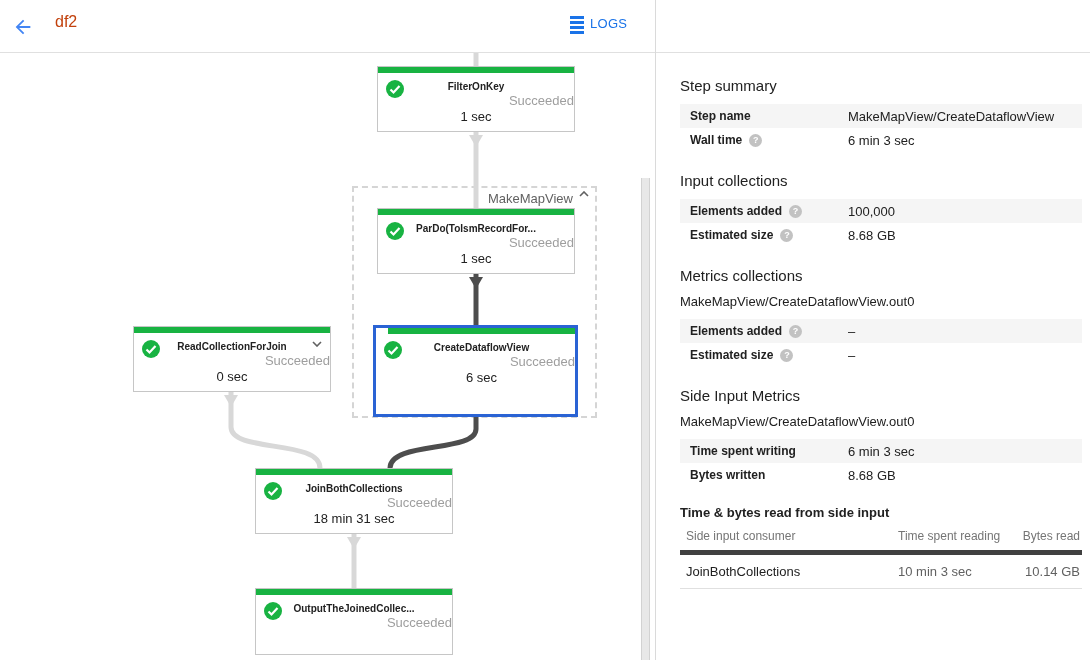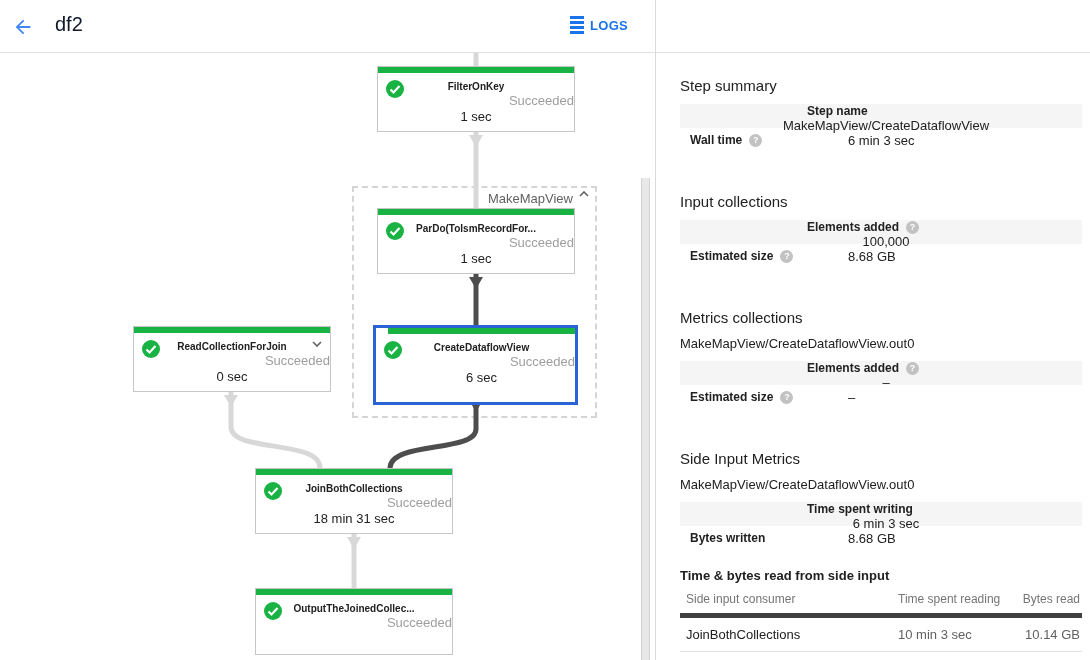--- a/index.html
+++ b/index.html
@@ -8,7 +8,7 @@
   
   .topbar { position:absolute; left:0; top:0; width:1090px; height:53px; background:#fff; border-bottom:1px solid #e0e0e0; z-index:5; }
   .back-btn { position:absolute; left:8px; top:12px; width:30px; height:30px; cursor:pointer; display:flex; align-items:center; justify-content:center; }
-  .job-title { position:absolute; left:55px; top:13px; font-size:20px; color:#0f172a; }
+  .job-title { position:absolute; left:55px; top:13px; font-size:16px; color:#c2410c; }
   .logs-btn { position:absolute; left:570px; top:16px; display:flex; align-items:center; gap:6px; cursor:pointer; color:#1a73e8; font-size:13px; font-weight:700; letter-spacing:.3px; }
   .logs-icon { display:flex; flex-direction:column; gap:2px; }
   .logs-icon i { display:block; width:14px; height:3px; background:#1a73e8; }

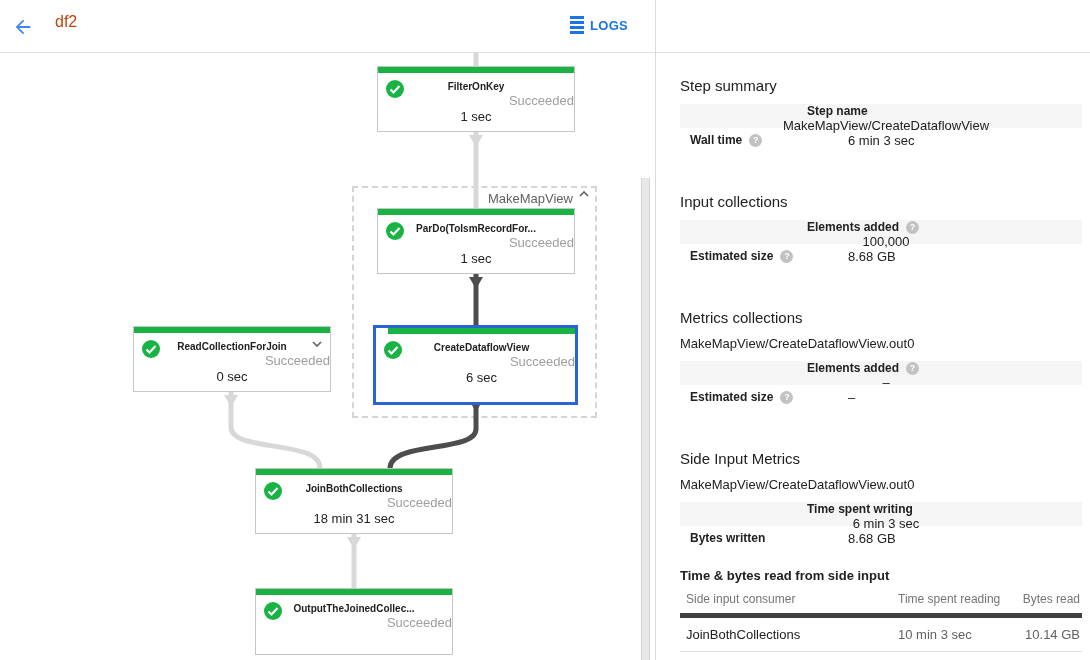--- a/index.html
+++ b/index.html
@@ -9,7 +9,7 @@
   .topbar { position:absolute; left:0; top:0; width:1090px; height:53px; background:#fff; border-bottom:1px solid #e0e0e0; z-index:5; }
   .back-btn { position:absolute; left:8px; top:12px; width:30px; height:30px; cursor:pointer; display:flex; align-items:center; justify-content:center; }
   .job-title { position:absolute; left:55px; top:13px; font-size:16px; color:#c2410c; }
-  .logs-btn { position:absolute; left:570px; top:16px; display:flex; align-items:center; gap:6px; cursor:pointer; color:#1a73e8; font-size:13px; font-weight:700; letter-spacing:.3px; }
+  .logs-btn { position:absolute; left:570px; top:16px; display:flex; gap:6px; cursor:pointer; color:#1a73e8; font-size:13px; font-weight:400; letter-spacing:.3px; }
   .logs-icon { display:flex; flex-direction:column; gap:2px; }
   .logs-icon i { display:block; width:14px; height:3px; background:#1a73e8; }
 

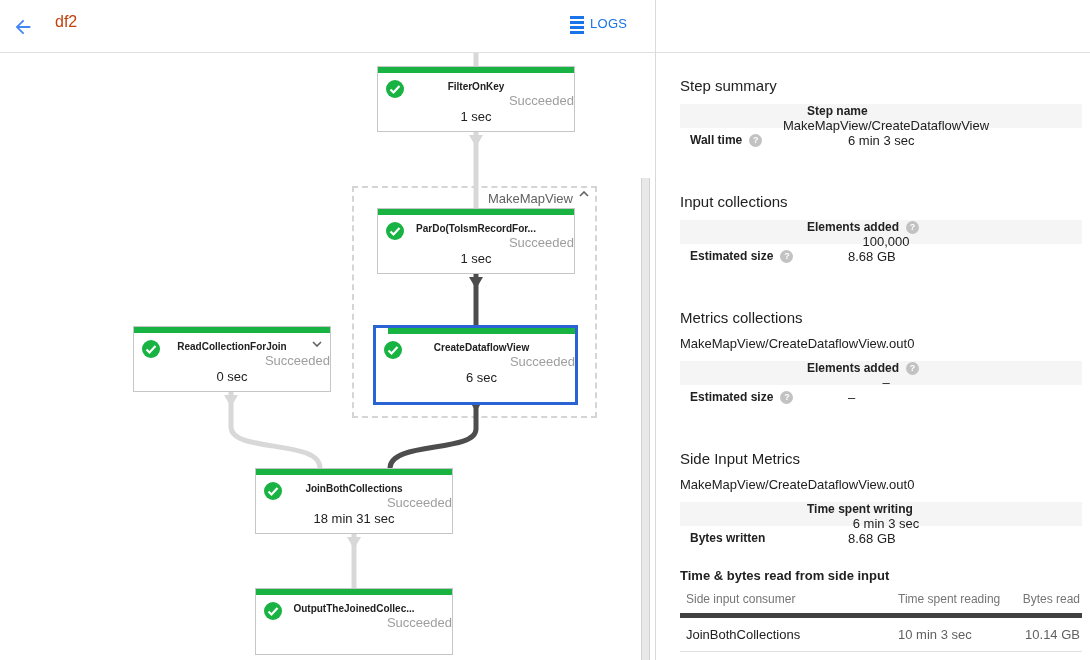--- a/index.html
+++ b/index.html
@@ -51,7 +51,7 @@
   .collection-name { font-size:13px; color:#212121; margin:0 0 10px; }
 
   .kv-row { display:flex; align-items:center; height:24px; padding-left:10px; font-size:13px; color:#212121; }
-  .kv-row.shaded { background:#f5f5f5;flex-direction:column; }
+  .kv-row.shaded { background:#f5f5f5; }
   .kv-label { width:158px; font-size:12px; font-weight:700; color:#212121; display:flex; align-items:center; gap:7px; }
   .kv-value { flex:1; }
 

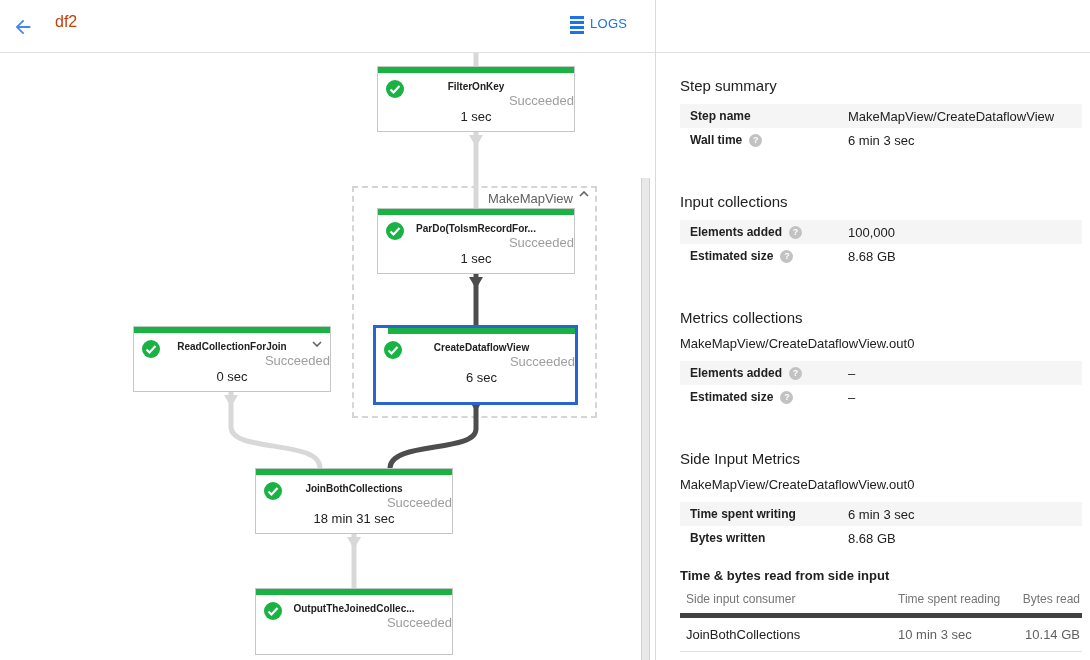--- a/index.html
+++ b/index.html
@@ -47,7 +47,7 @@
   .detail-body { padding:24px 8px 0 24px; }
 
   .section-heading { font-size:15px; font-weight:400; color:#212121; margin:0 0 10px; }
-  .section-heading.gap { margin-top:41px; }
+  .section-heading.gap { margin-top:20px; }
   .collection-name { font-size:13px; color:#212121; margin:0 0 10px; }
 
   .kv-row { display:flex; align-items:center; height:24px; padding-left:10px; font-size:13px; color:#212121; }

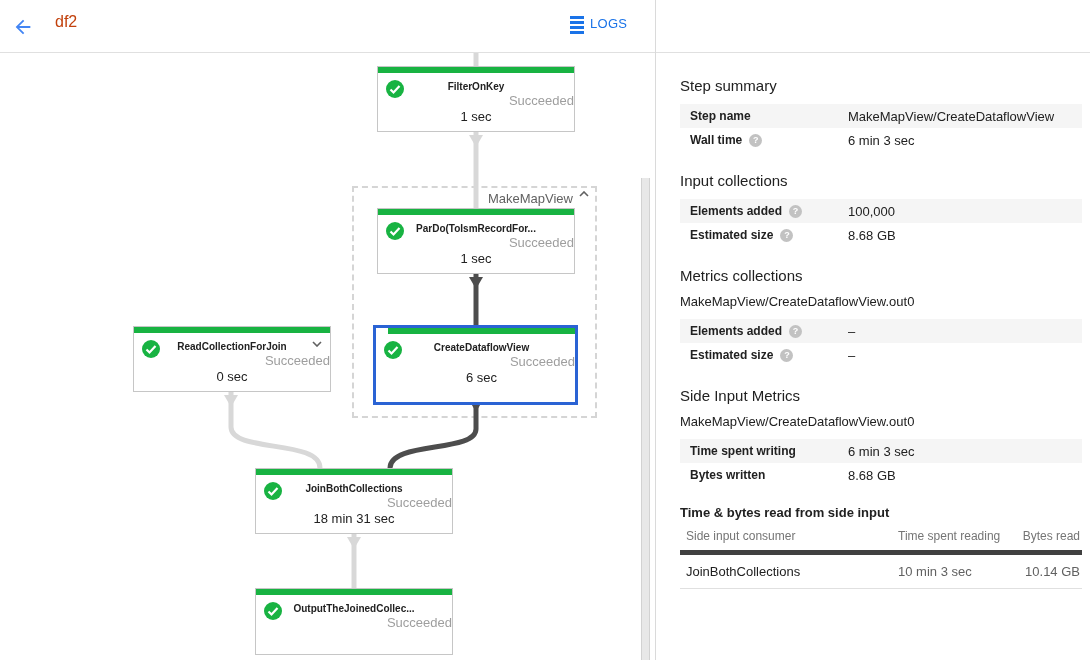--- a/index.html
+++ b/index.html
@@ -28,7 +28,7 @@
   .node .status { text-align:right; font-size:13px; color:#9e9e9e; margin-top:1px; }
   .node .time   { text-align:center; font-size:13px; color:#212121; margin-top:1px; }
   .node .expander { position:absolute; right:8px; top:14px; }
-  .node.selected { border:3px solid #2a63d4; width:205px; height:80px;padding-left:12px; }
+  .node.selected { border:3px solid #2a63d4; width:205px; height:92px;padding-left:12px; }
 
   .n-filter   { left:377px; top:13px; }
   .n-pardo    { left:377px; top:155px; }

